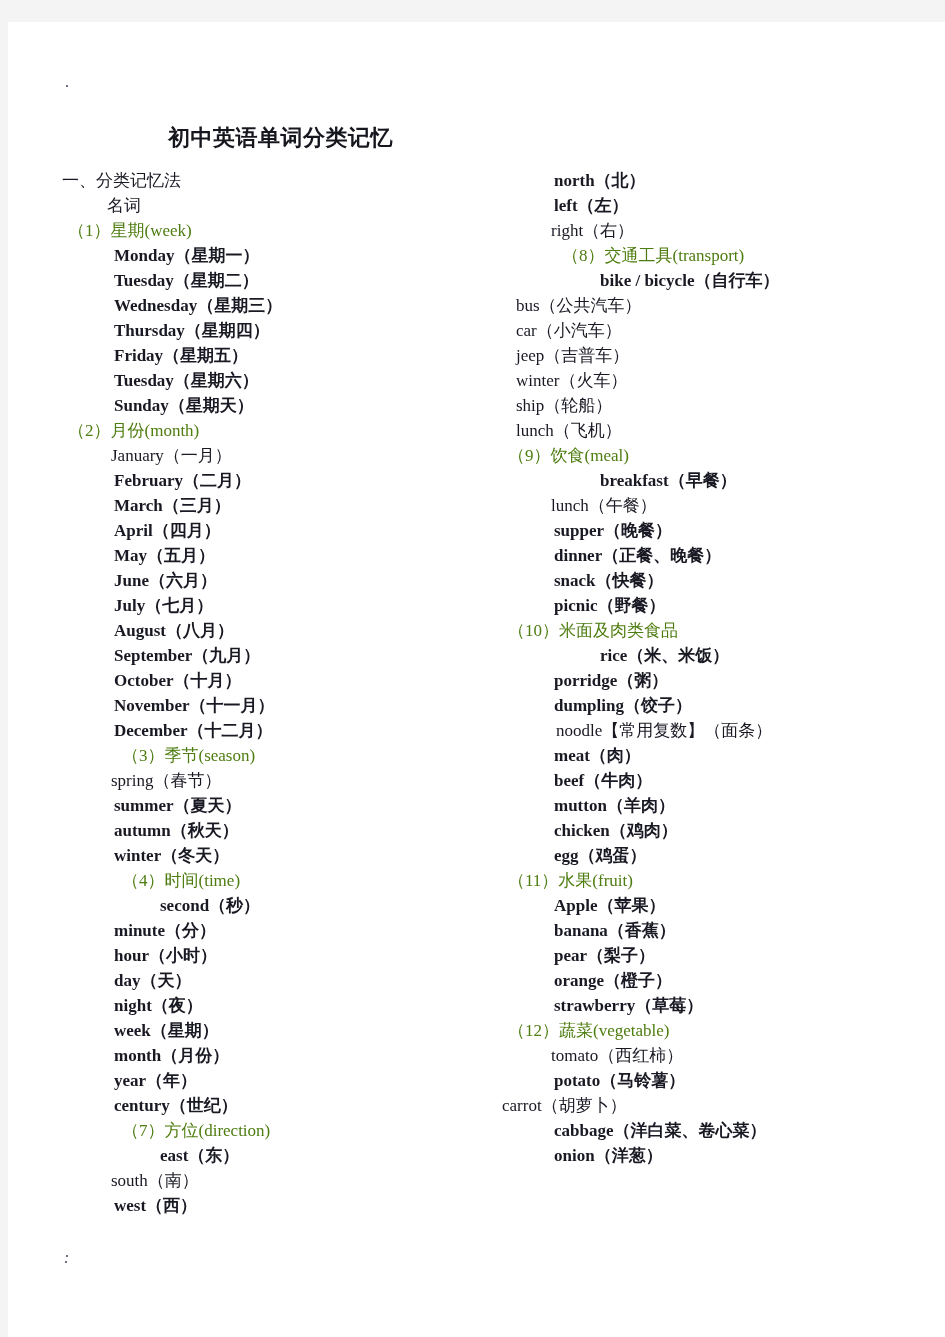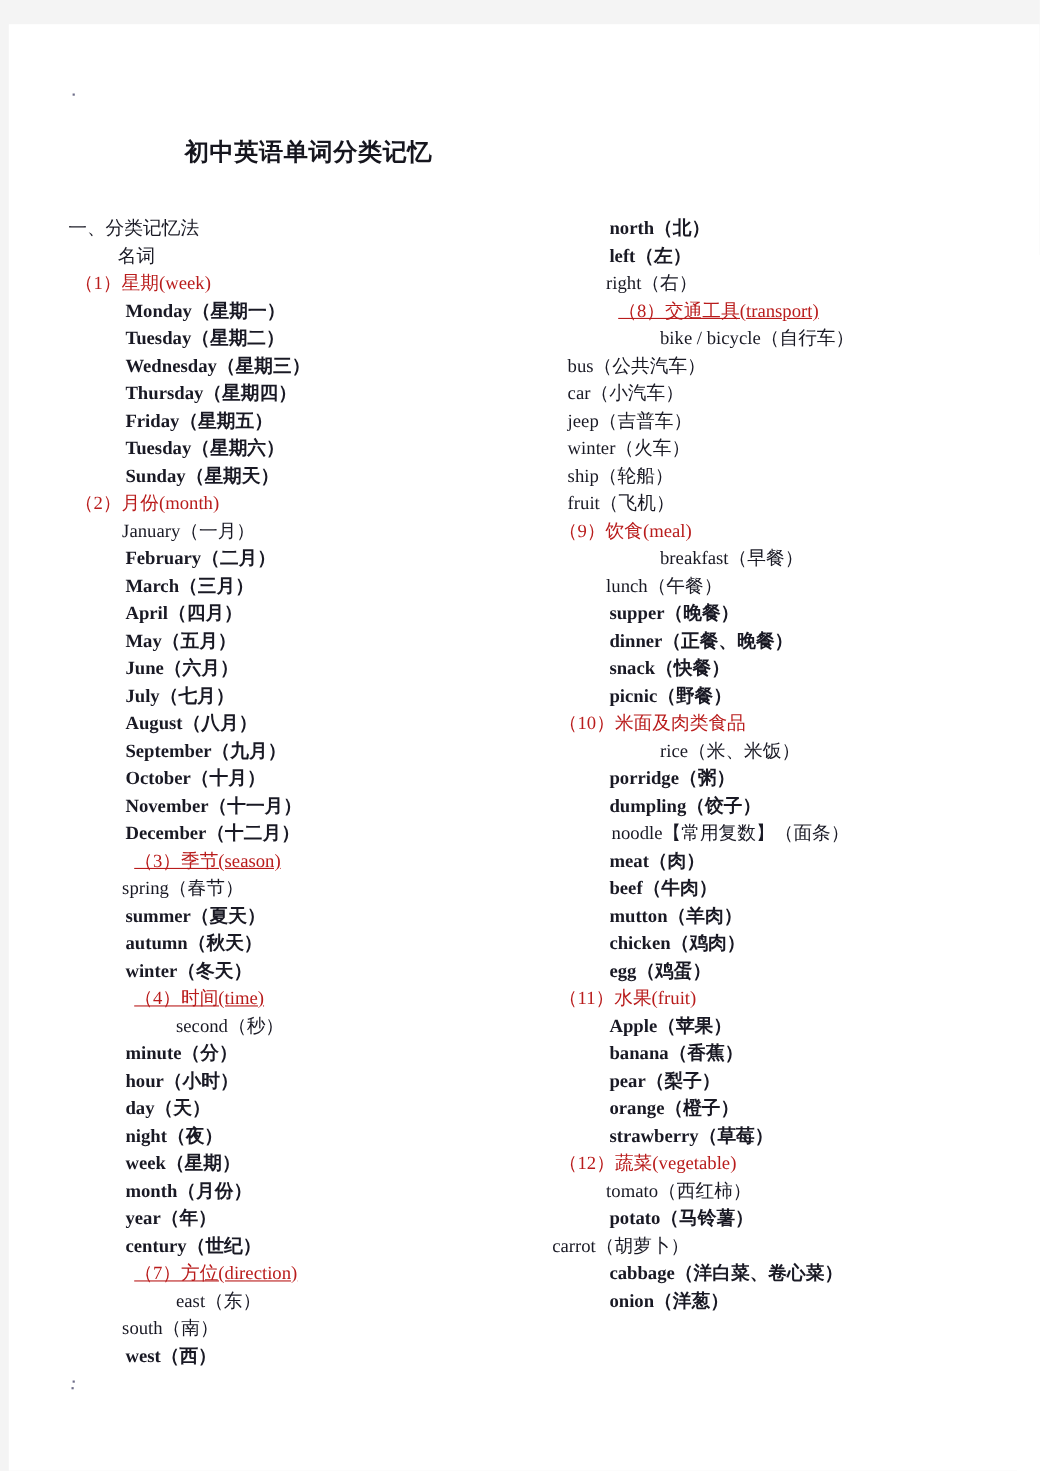--- a/index.html
+++ b/index.html
@@ -40,7 +40,6 @@
   .col {
     position: absolute;
     top: 146px;
-    margin-top: 27px;
   }
   #col-left  { left: 54px;  width: 440px; }
   #col-right { left: 494px; width: 440px; }

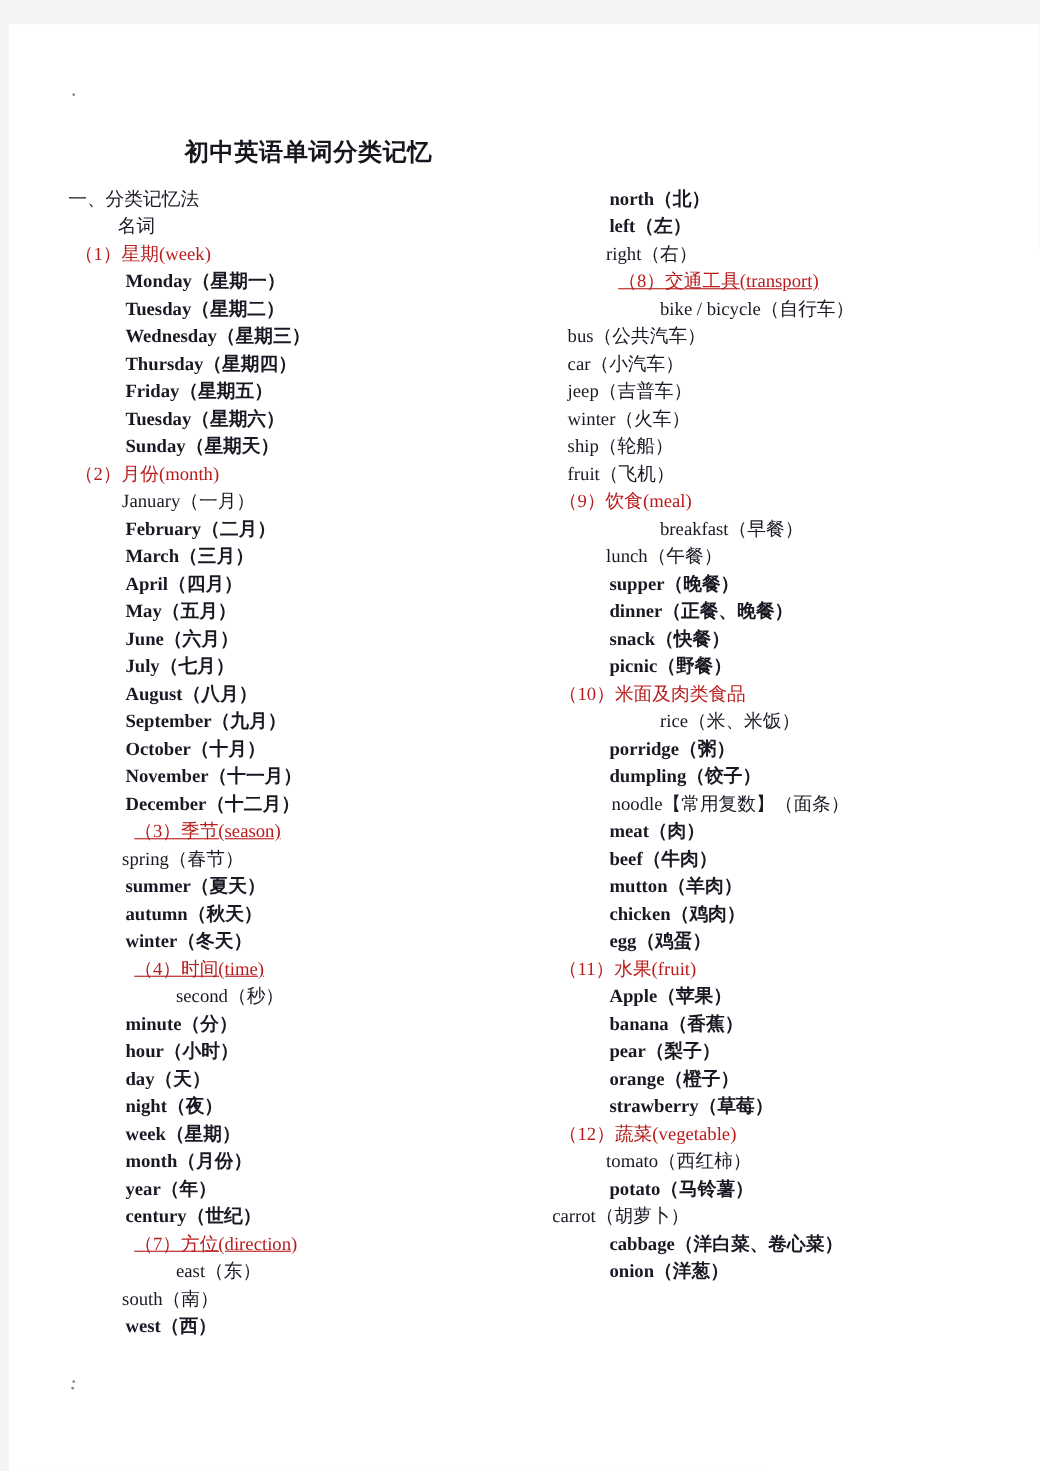--- a/index.html
+++ b/index.html
@@ -62,7 +62,7 @@
   .i6  { padding-left: 54px;  }
   .i7  { padding-left: 60px; text-decoration: underline;  }
   .i9  { padding-left: 98px;  }
-  .hdr { color: #b91c1c; }
+  .hdr { color: #4d7c0f; }
 </style>
 </head>
 <body>

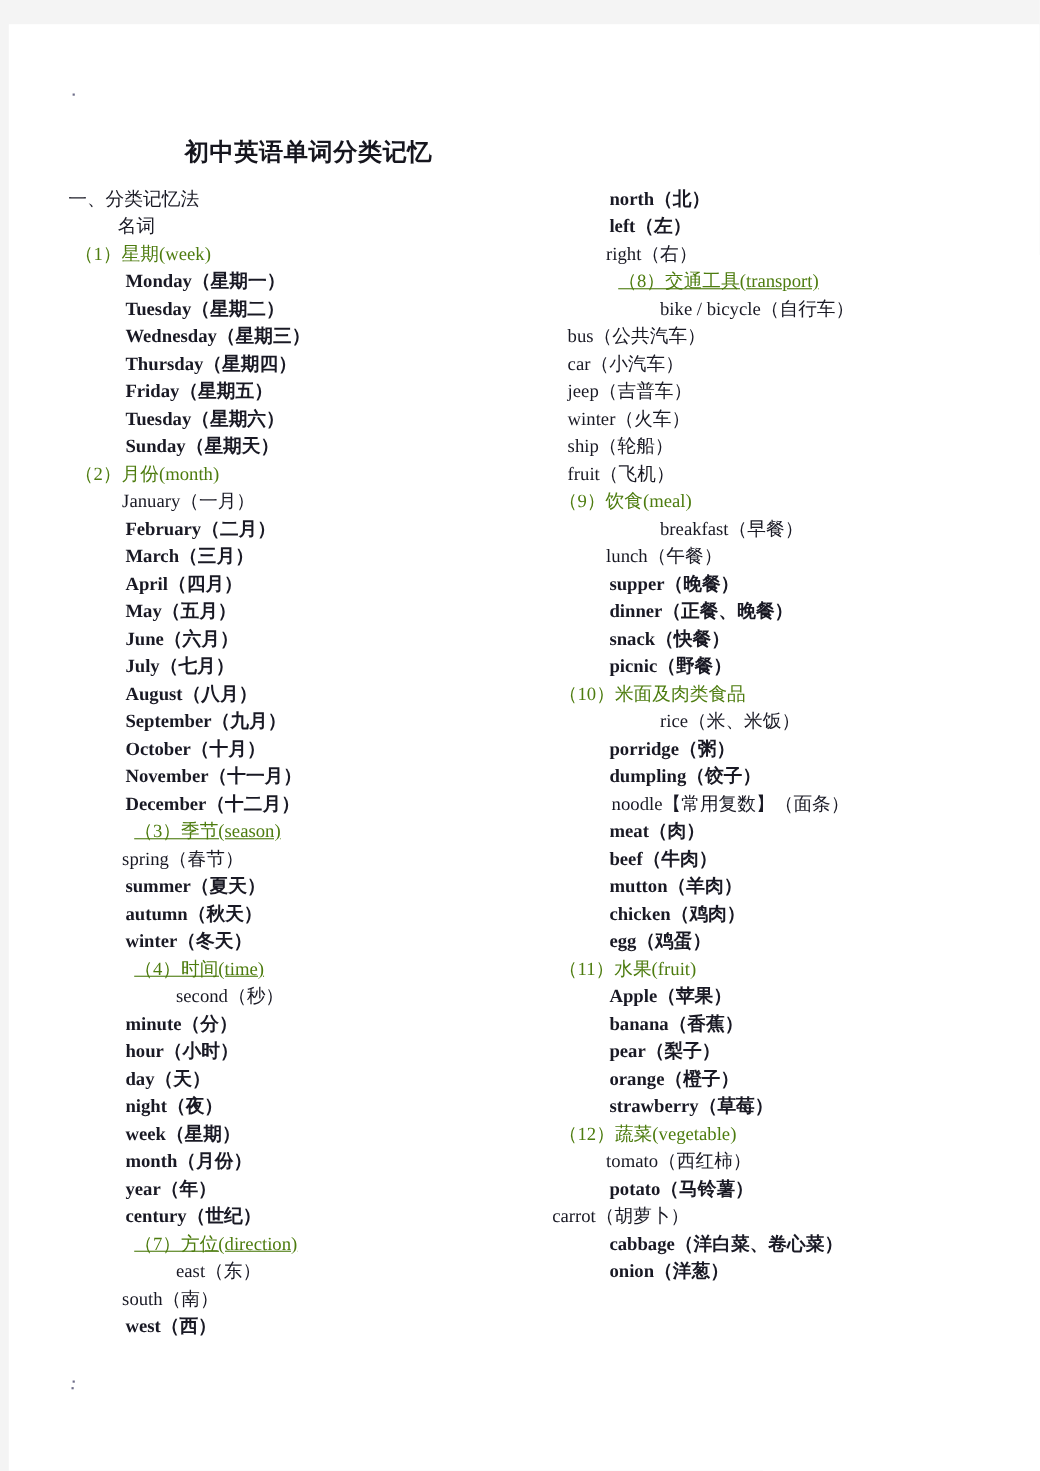--- a/index.html
+++ b/index.html
@@ -60,7 +60,7 @@
   .i4  { padding-left: 49px;  }
   .i5  { padding-left: 52px; font-weight: bold;  }
   .i6  { padding-left: 54px;  }
-  .i7  { padding-left: 60px; text-decoration: underline;  }
+  .i7  { padding-left: 60px;  }
   .i9  { padding-left: 98px;  }
   .hdr { color: #4d7c0f; }
 </style>

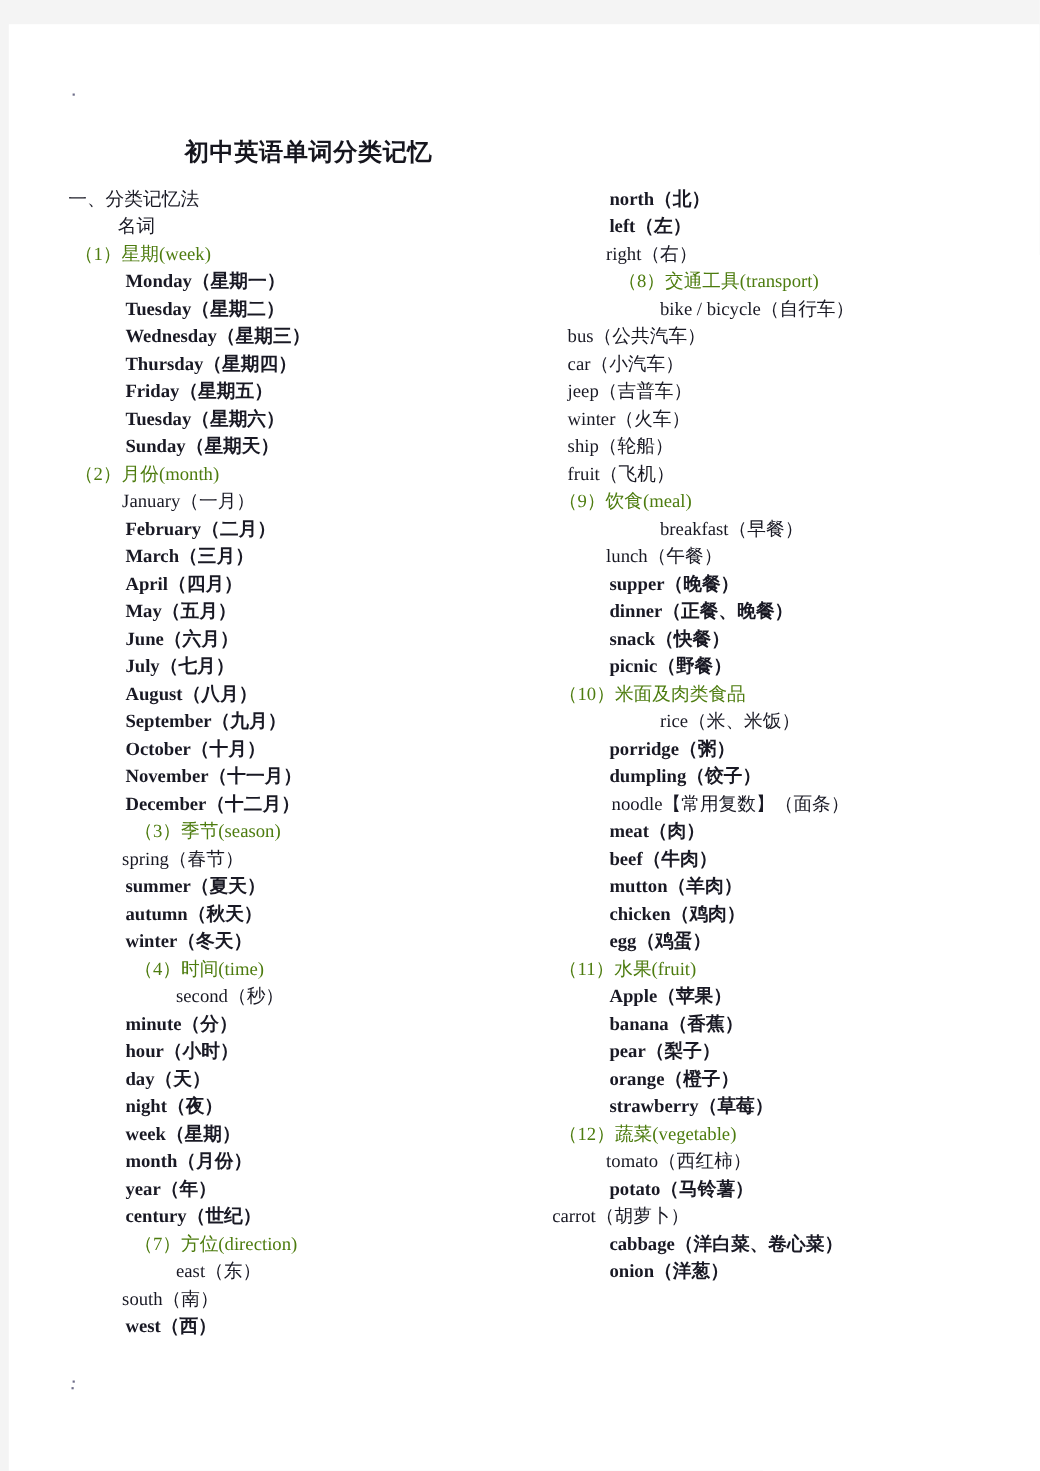--- a/index.html
+++ b/index.html
@@ -61,7 +61,7 @@
   .i5  { padding-left: 52px; font-weight: bold;  }
   .i6  { padding-left: 54px;  }
   .i7  { padding-left: 60px;  }
-  .i9  { padding-left: 98px;  }
+  .i9  { padding-left: 98px; font-weight: bold;  }
   .hdr { color: #4d7c0f; }
 </style>
 </head>

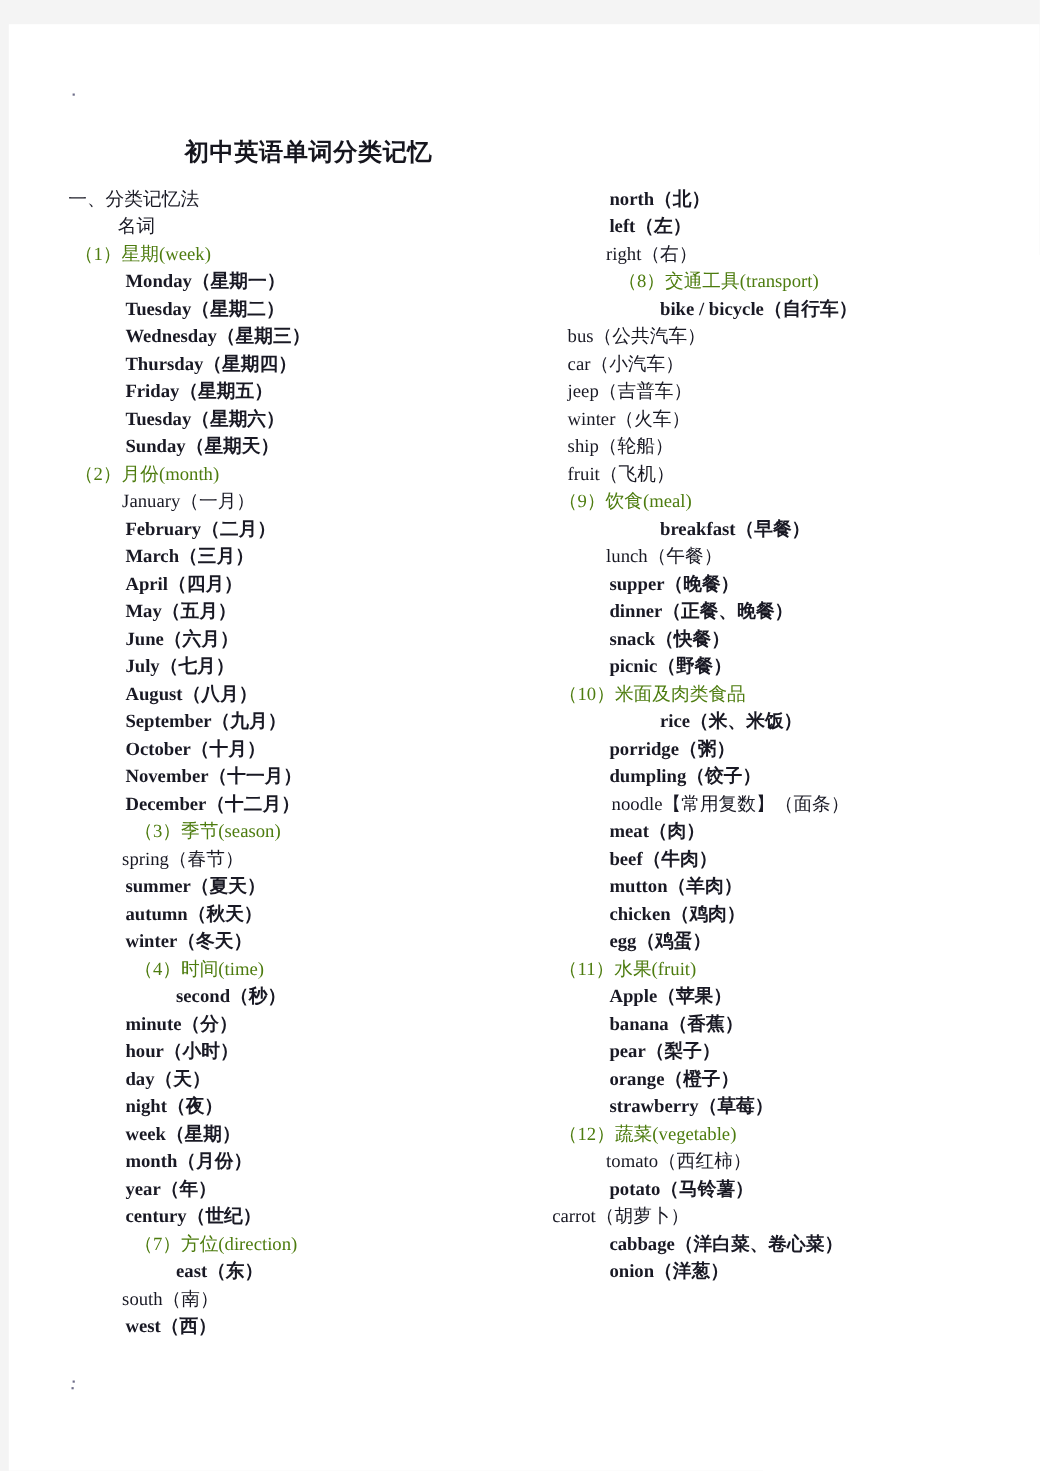--- a/index.html
+++ b/index.html
@@ -130,7 +130,7 @@
       <div class="line"><span class="txt i2">jeep（吉普车）</span></div>
       <div class="line"><span class="txt i2">winter（火车）</span></div>
       <div class="line"><span class="txt i2">ship（轮船）</span></div>
-      <div class="line"><span class="txt i2">fruit（飞机）</span></div>
+      <div class="line"><span class="txt i2">lunch（飞机）</span></div>
       <div class="line"><span class="txt i1 hdr">（9）饮食(meal)</span></div>
       <div class="line"><span class="txt i9">breakfast（早餐）</span></div>
       <div class="line"><span class="txt i4">lunch（午餐）</span></div>

